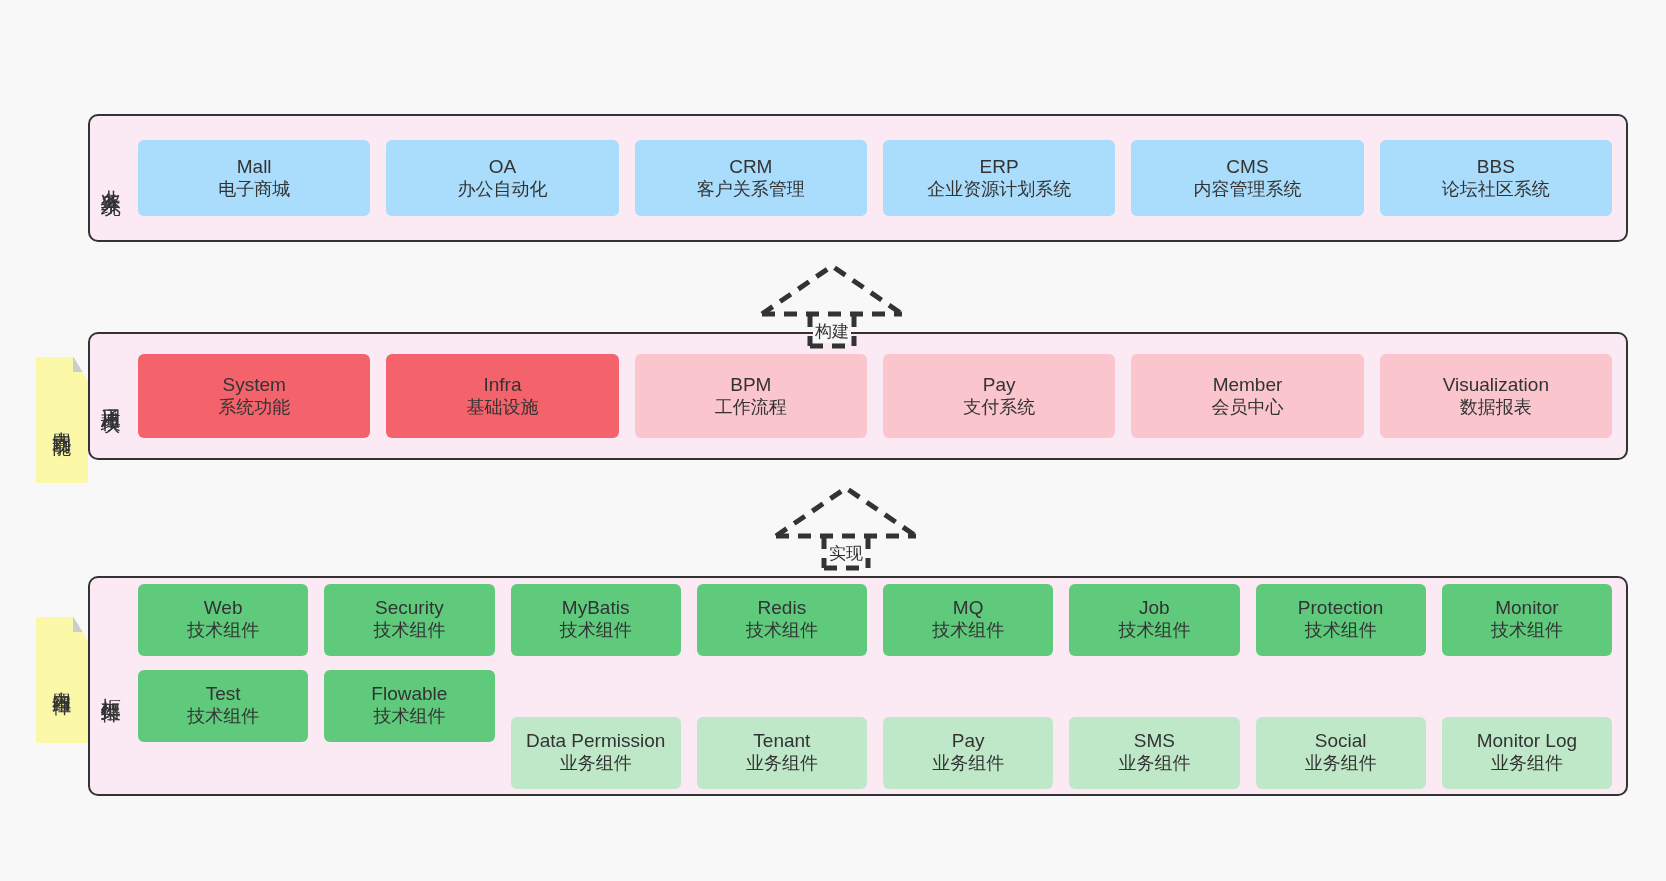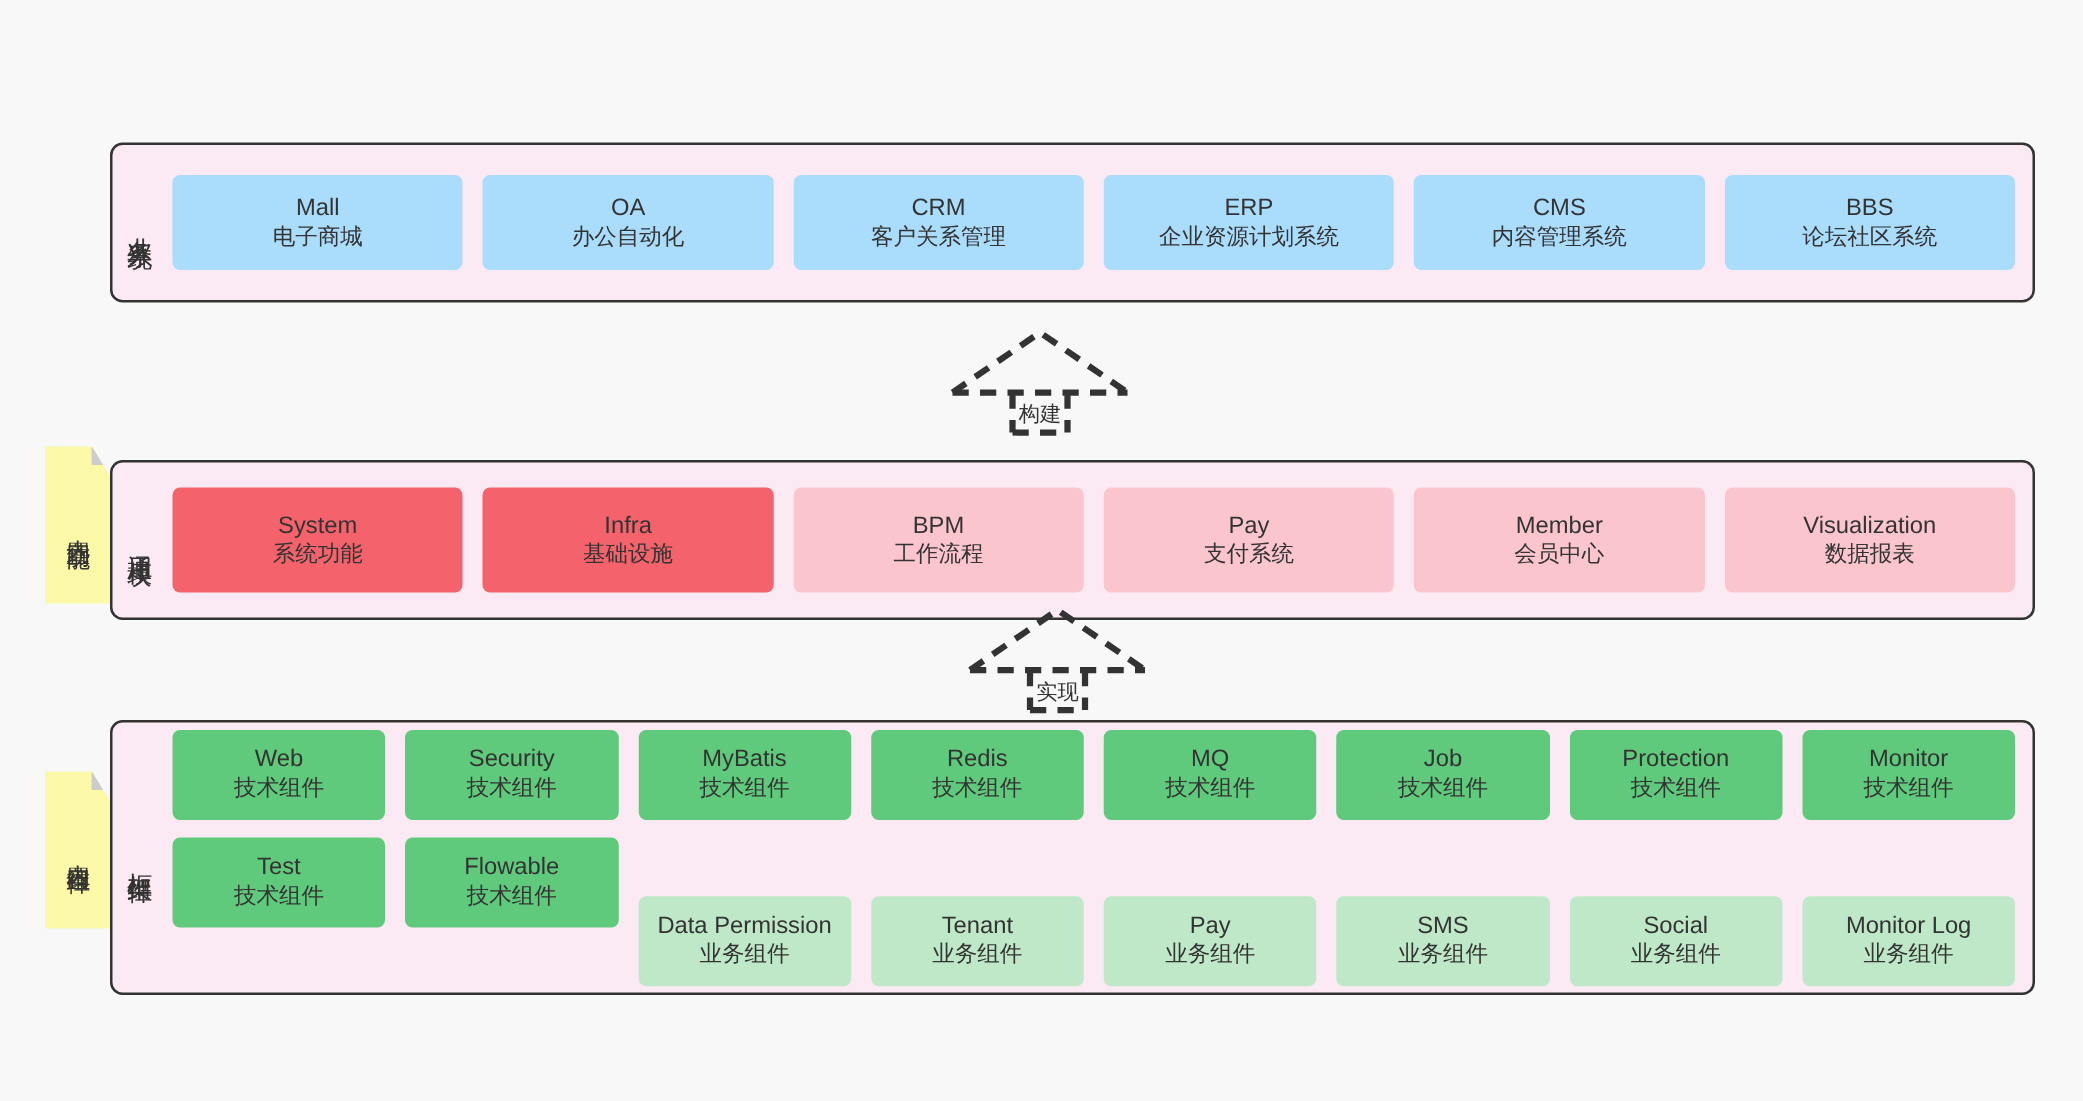--- a/index.html
+++ b/index.html
@@ -199,7 +199,7 @@
     <span class="note-fold"></span>
   </div>
 
-  <div class="layer" id="layer-common" style="left:88px; top:368px; width:1540px; height:128px;">
+  <div class="layer" id="layer-common" style="left:88px; top:332px; width:1540px; height:128px;">
     <div class="layer-title">通用模块</div>
     <div class="layer-body">
       <div class="row">

